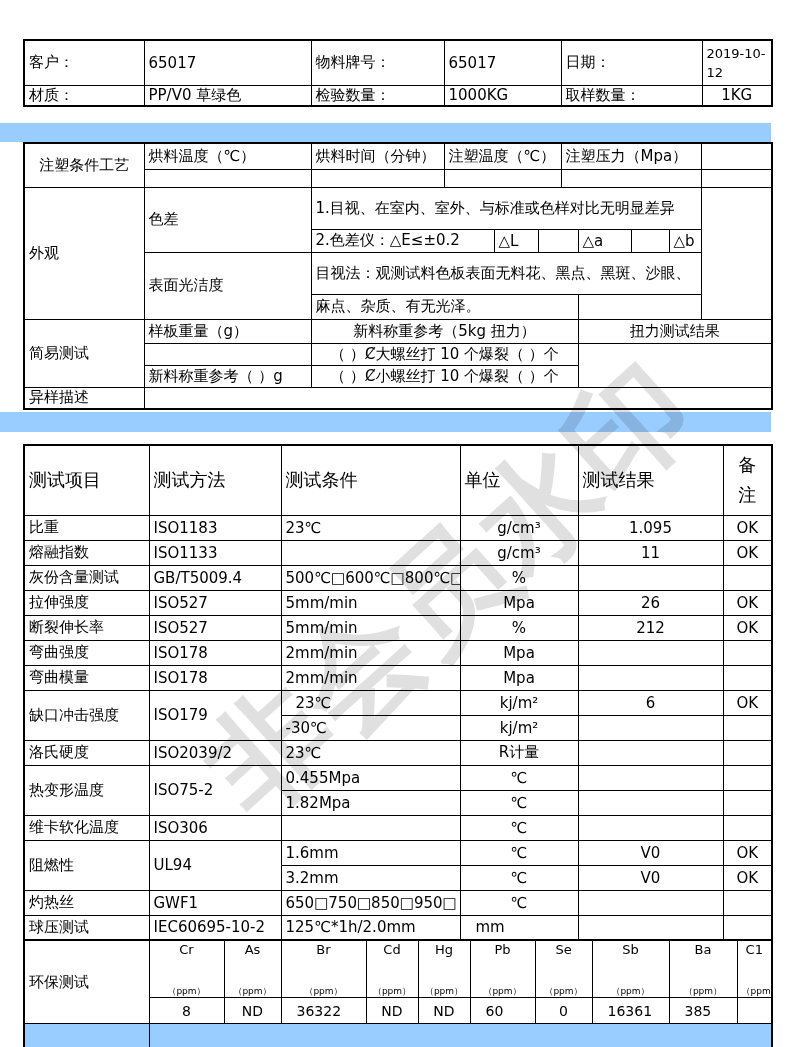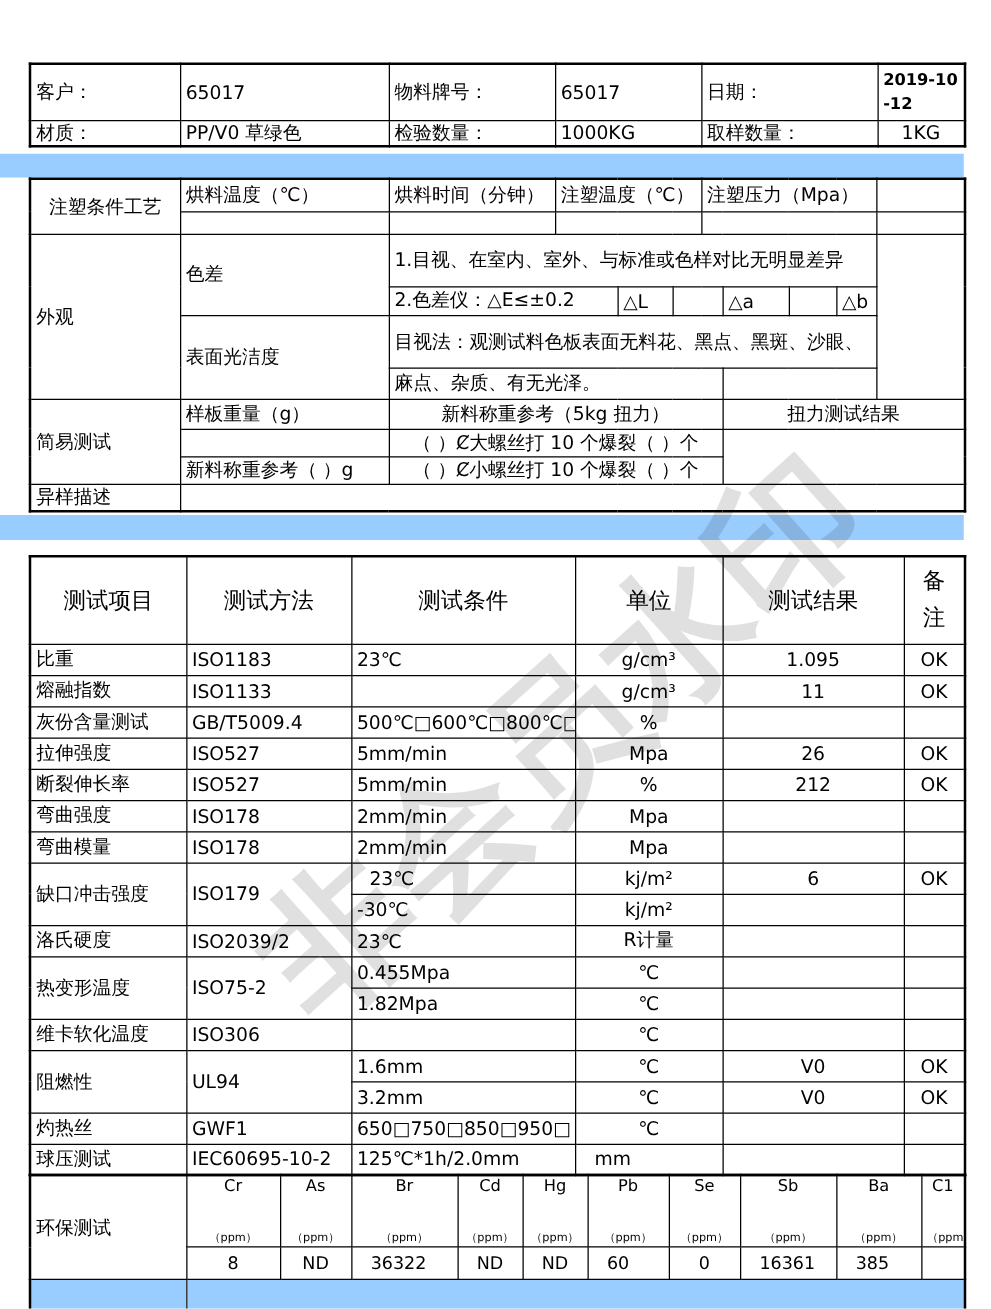--- a/index.html
+++ b/index.html
@@ -34,7 +34,7 @@
 <div class="page">
 
 
-  <table style="top:50px;width:748px;">
+  <table style="top:39px;width:748px;">
     <colgroup>
         <col style="width:120px">
         <col style="width:167px">

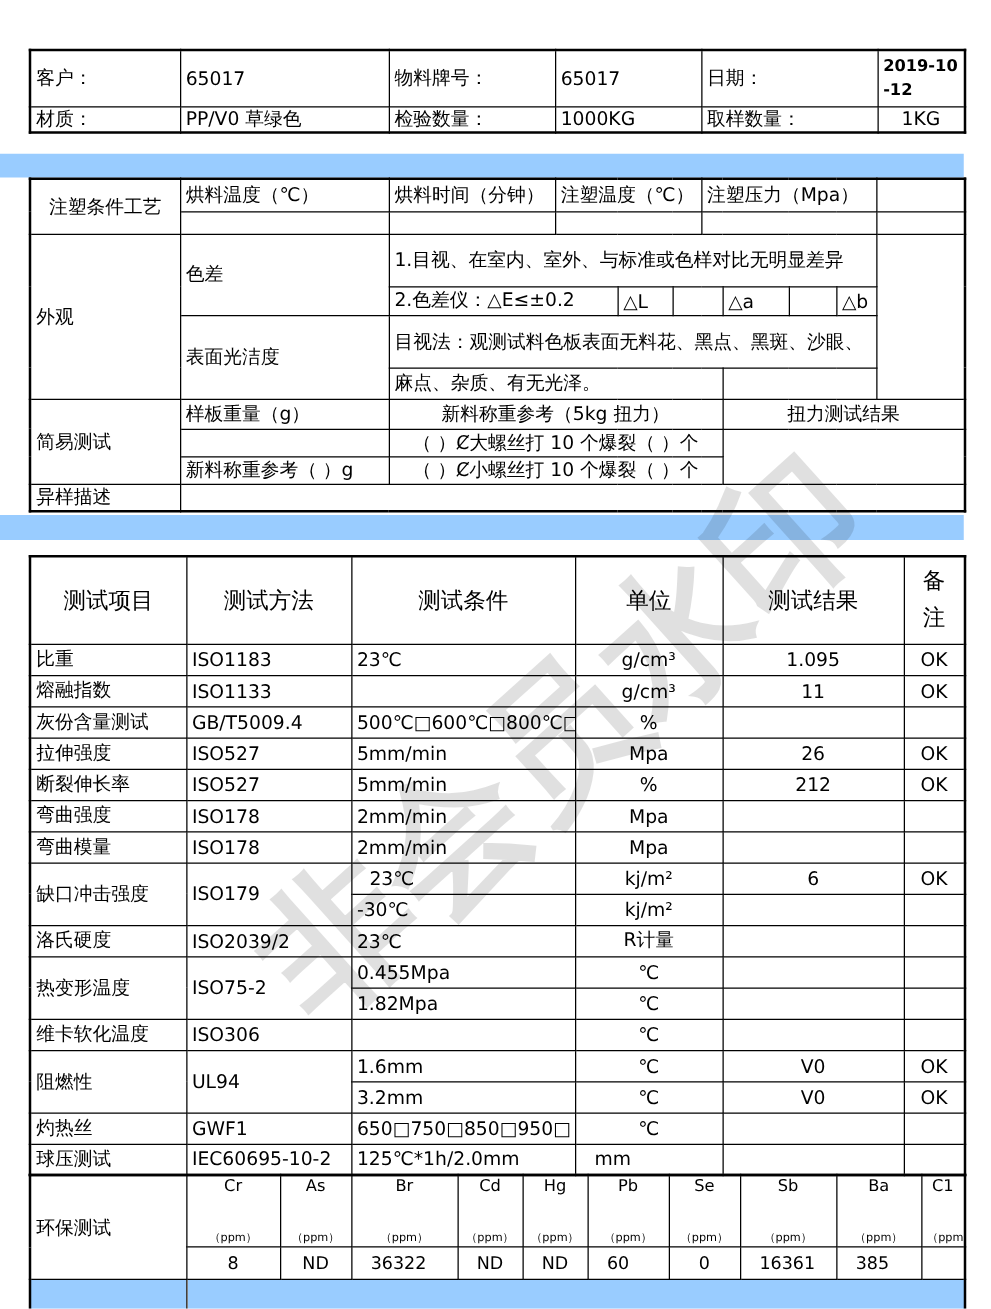--- a/index.html
+++ b/index.html
@@ -19,7 +19,7 @@
   .hdr{font-size:18px;text-align:center;}
   .note-h{font-size:18px;text-align:center;line-height:30px;}
   .ind{padding-left:14px;}
-  .small-date{font-size:13px;word-break:break-all;white-space:normal;line-height:19px;font-weight:bold;}
+  .small-date{font-size:13px;word-break:break-all;white-space:normal;line-height:19px;}
   .env-el{font-size:13px;text-align:center;line-height:17px;}
   .env-ppm{font-size:9px;text-align:center;line-height:12px;margin-top:27px;}
   .env-v{font-size:14px;}

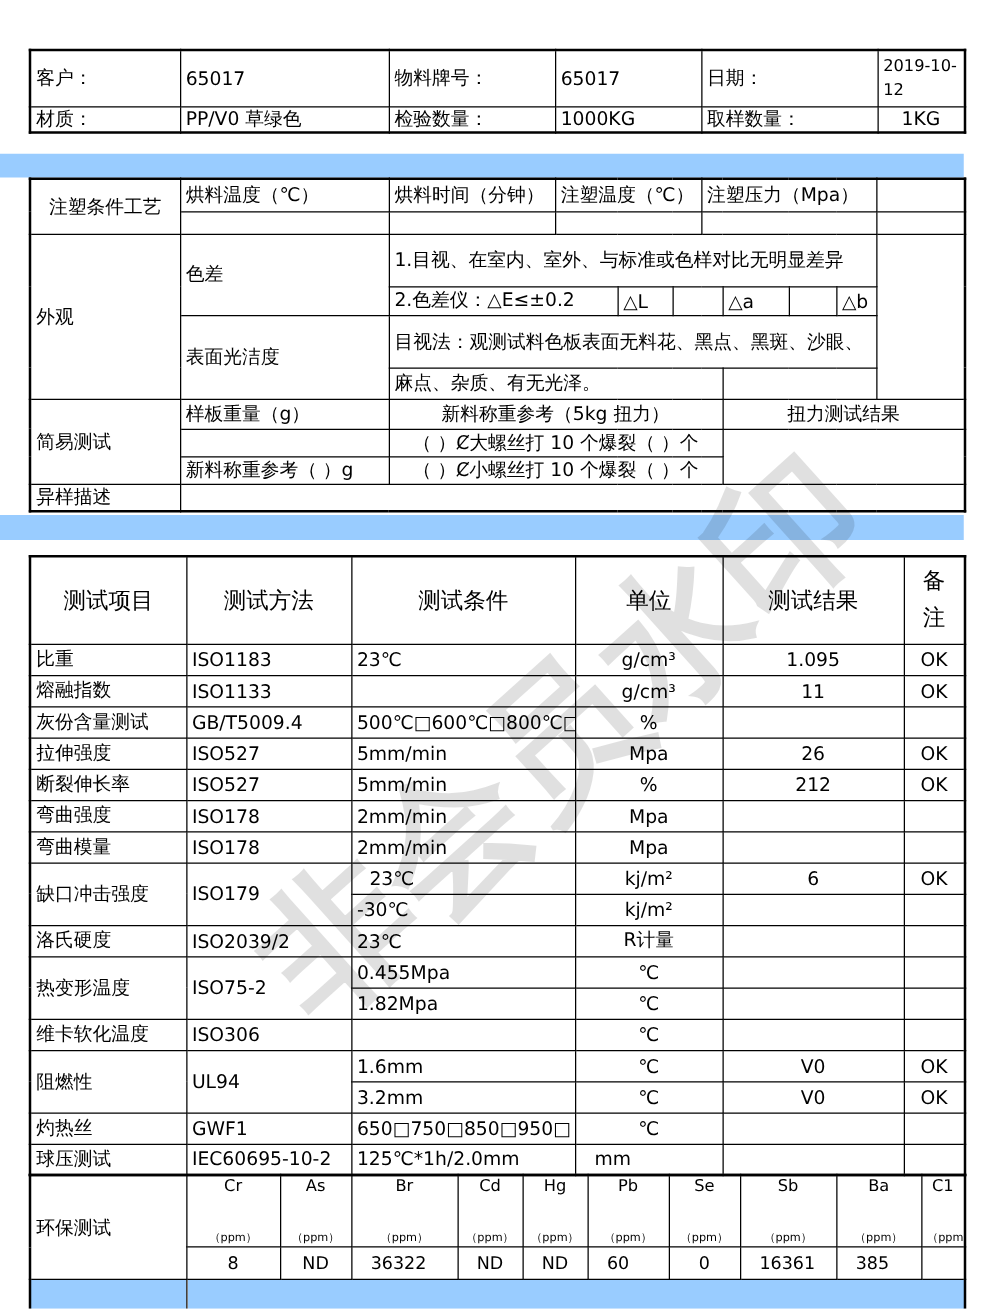--- a/index.html
+++ b/index.html
@@ -16,7 +16,7 @@
   .wrap{white-space:normal;line-height:20px;}
   .bar{position:absolute;left:0;width:771px;height:19px;background:#99CCFF;}
   .blue{background:#99CCFF;}
-  .hdr{font-size:18px;text-align:center;}
+  .hdr{font-size:18px;}
   .note-h{font-size:18px;text-align:center;line-height:30px;}
   .ind{padding-left:14px;}
   .small-date{font-size:13px;word-break:break-all;white-space:normal;line-height:19px;}

